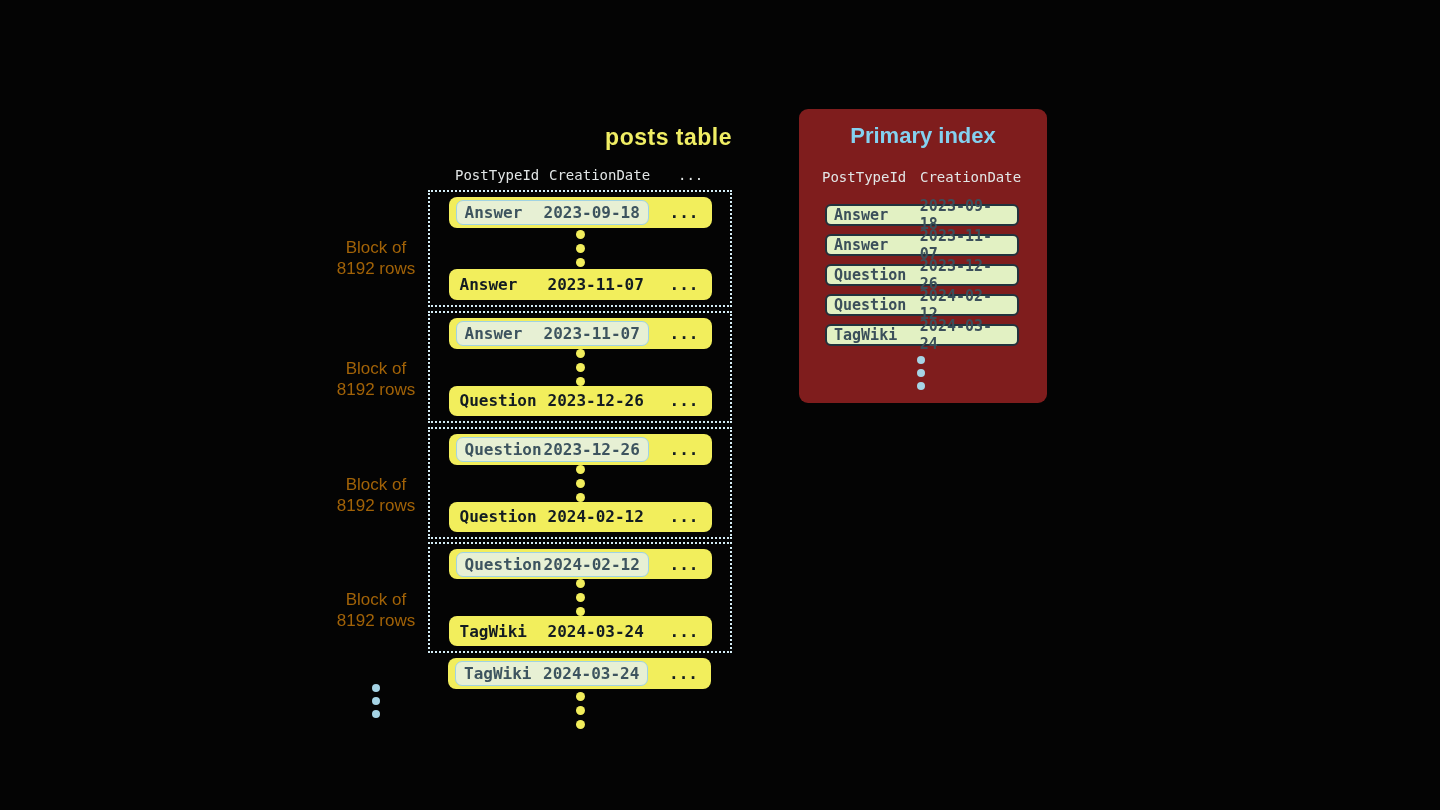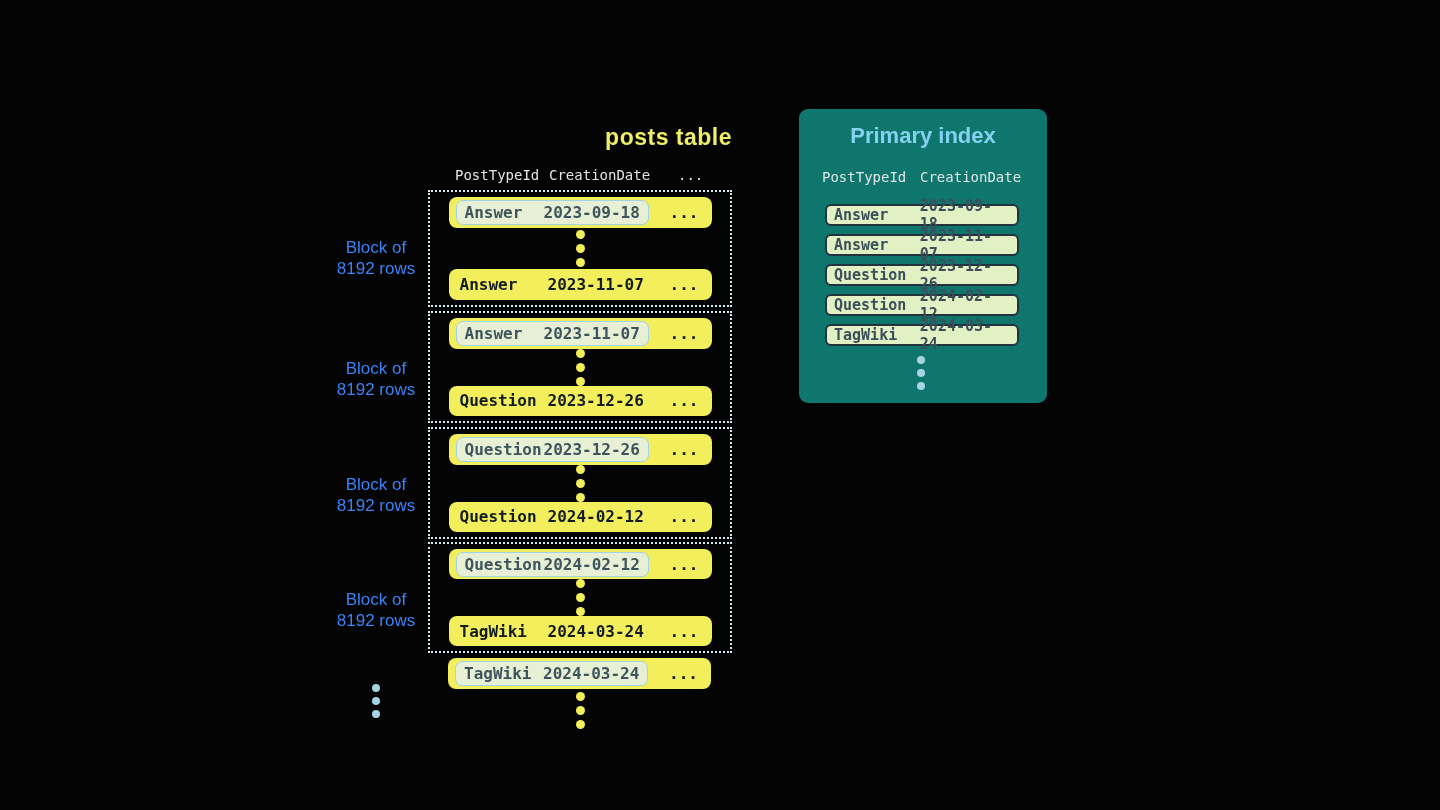--- a/index.html
+++ b/index.html
@@ -41,7 +41,7 @@
 
   
   .panel{position:absolute;left:799px;top:109px;width:248px;height:294px;
-         background:#0f766e;border-radius:9px;}
+         background:#7f1d1d;border-radius:9px;}
   .panel-title{position:absolute;top:14px;left:0;width:100%;text-align:center;
                color:#84d1f0;font-size:22px;font-weight:700;}
   .pi-header{position:absolute;top:60px;color:#e2e6e6;font-size:14px;

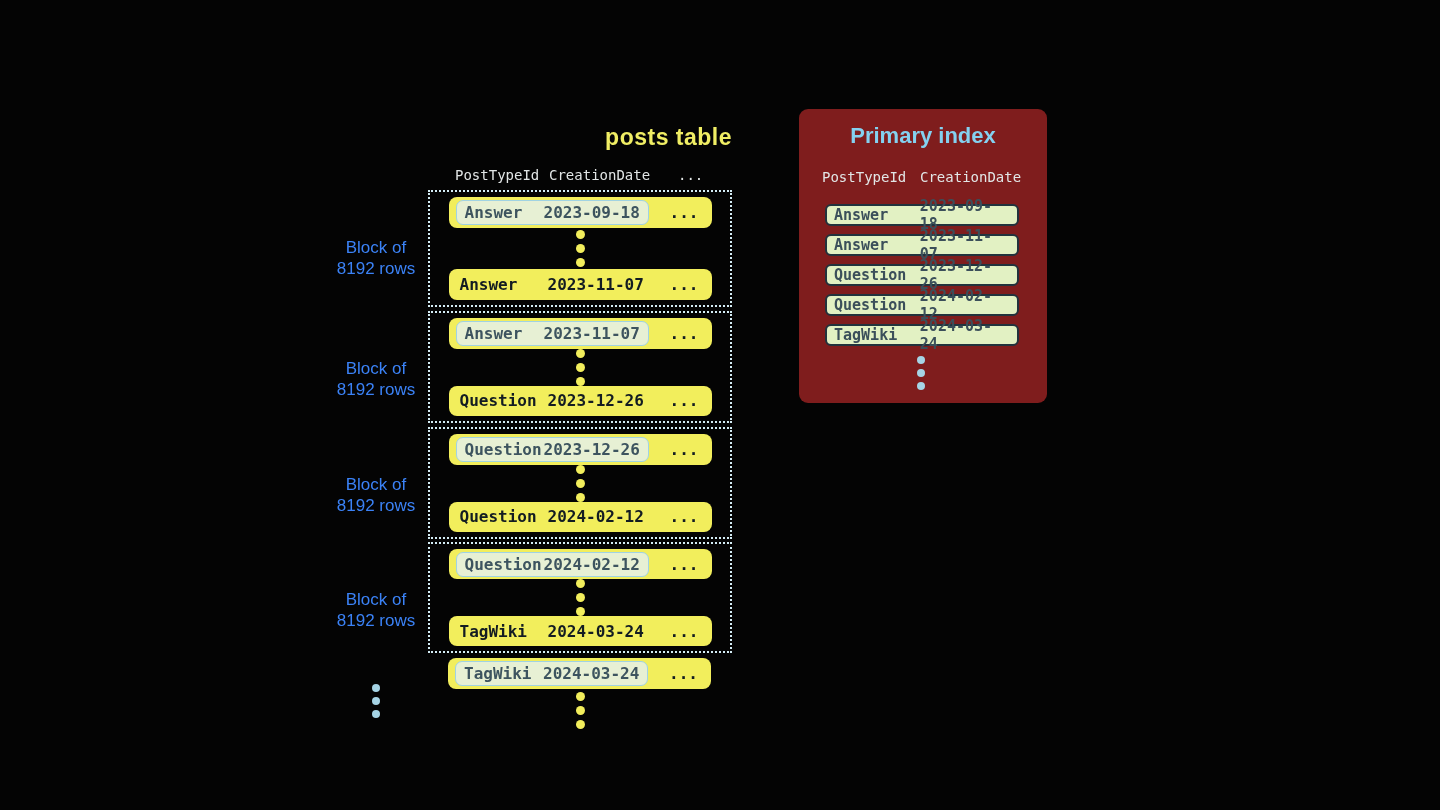--- a/index.html
+++ b/index.html
@@ -34,7 +34,7 @@
   .vdots.blue i{width:8px;height:8px;background:#a6d4e5;}
 
   .block-label{position:absolute;left:296px;width:160px;text-align:center;
-               color:#3b82f6;font-size:17px;line-height:21px;}
+               color:#a16207;font-size:17px;line-height:21px;}
   .overflow-row{position:absolute;left:448px;top:658px;}
   .bottom-dots{position:absolute;left:576px;top:692px;}
   .left-dots{position:absolute;left:372px;top:684px;}

